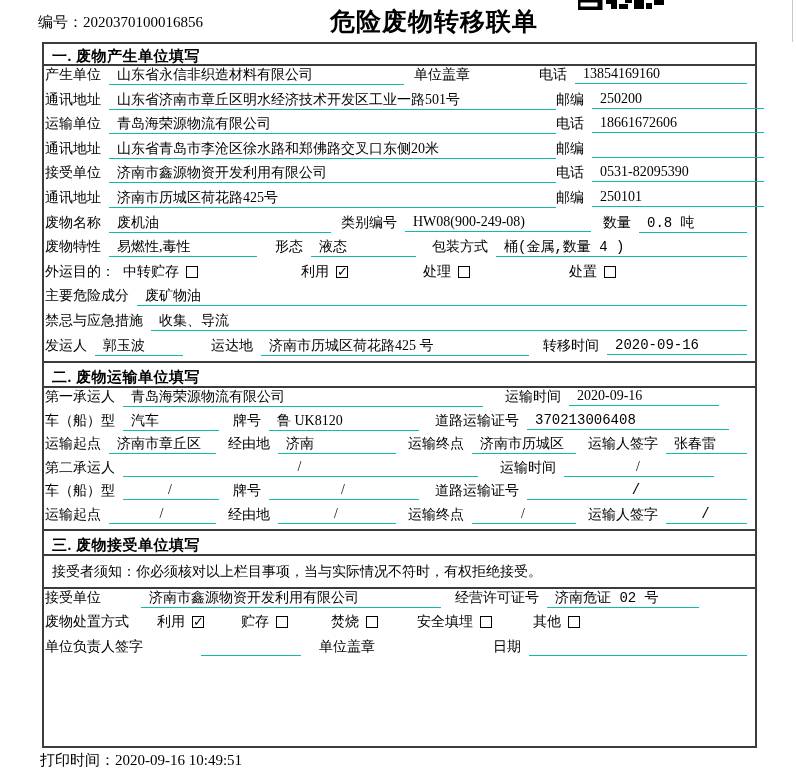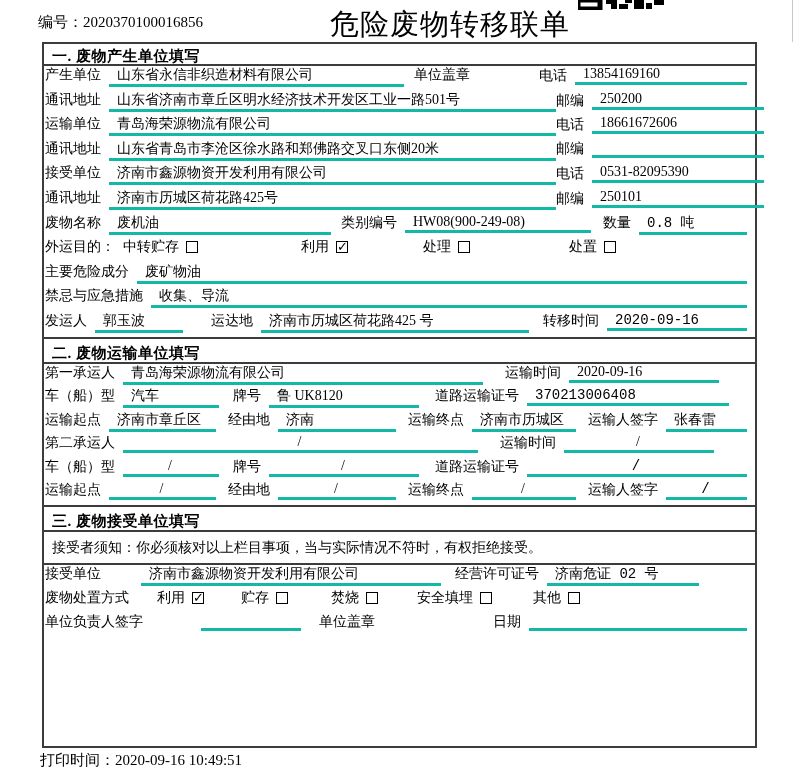--- a/index.html
+++ b/index.html
@@ -12,7 +12,7 @@
   }
   .hdr { position:relative; height:42px; }
   .serial { position:absolute; left:38px; top:13px; font-size:15px; white-space:nowrap; }
-  .doc-title { position:absolute; left:330px; top:5px; font-size:29px; font-weight:400; letter-spacing:1px; white-space:nowrap; }
+  .doc-title { position:absolute; left:330px; top:5px; font-size:25px; font-weight:700; letter-spacing:1px; white-space:nowrap; }
   .qr { position:absolute; left:578px; top:0; }
   .right-edge { position:absolute; top:0; bottom:0; right:3px; width:1px; background:#c9c9c9; }
 

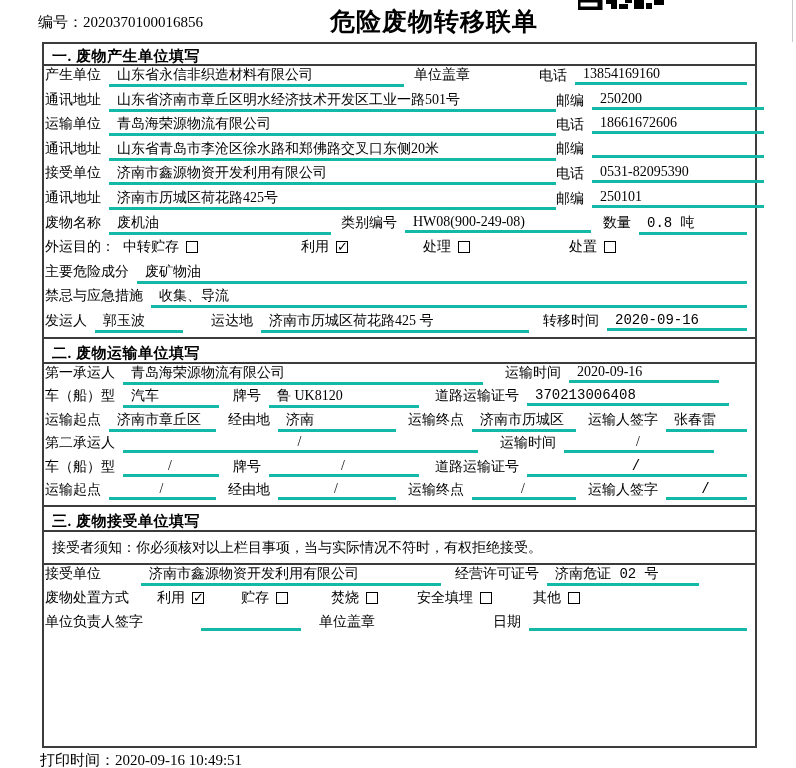--- a/index.html
+++ b/index.html
@@ -26,7 +26,7 @@
   .row.r2 { height:23.5px; }
   .row.r3 { height:24.2px; }
   .lbl { flex:none; padding-right:8px; }
-  .val { border-bottom:3px solid #14b8a6; padding:0 2px 0 8px; min-height:18px; flex:none; overflow:hidden; }
+  .val { border-bottom:1px solid #14b8a6; padding:0 2px 0 8px; min-height:18px; flex:none; overflow:hidden; }
   .val.grow { flex:1;font-family:Liberation Mono, monospace; }
   .val.slash { text-align:center; padding-left:0; }
   .opt { flex:none; display:flex; align-items:center; }

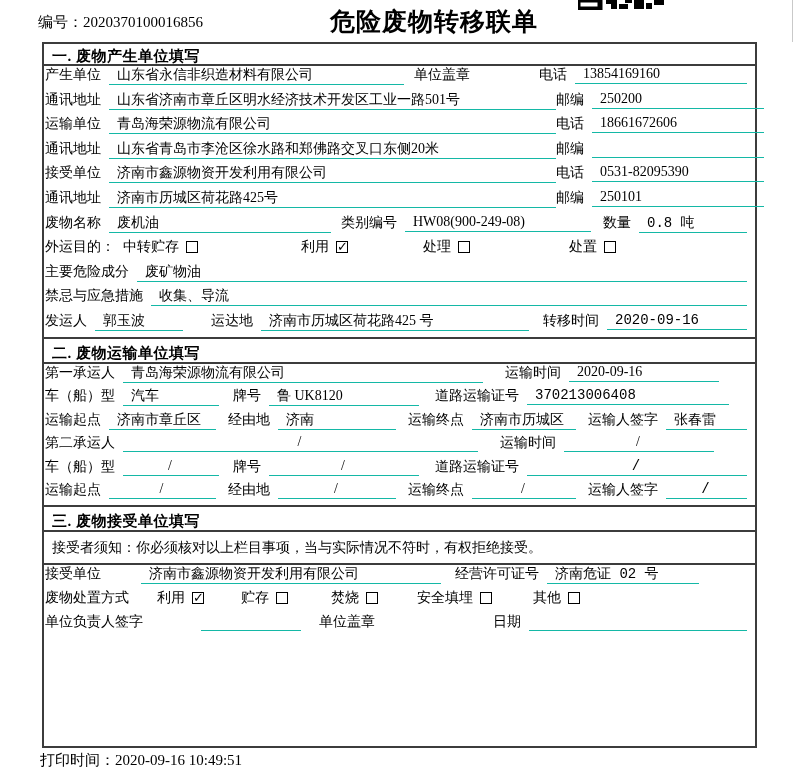--- a/index.html
+++ b/index.html
@@ -123,6 +123,14 @@
     <span class="val grow">0.8 吨</span>
   </div>
 
+  <div class="row">
+    <span class="lbl">废物特性</span>
+    <span class="val" style="width:148px">易燃性,毒性</span>
+    <span class="lbl" style="padding-left:18px">形态</span>
+    <span class="val" style="width:105px">液态</span>
+    <span class="lbl" style="padding-left:16px">包装方式</span>
+    <span class="val grow">桶(金属,数量 4 )</span>
+  </div>
 
   <div class="row">
     <span class="lbl">外运目的：</span>

